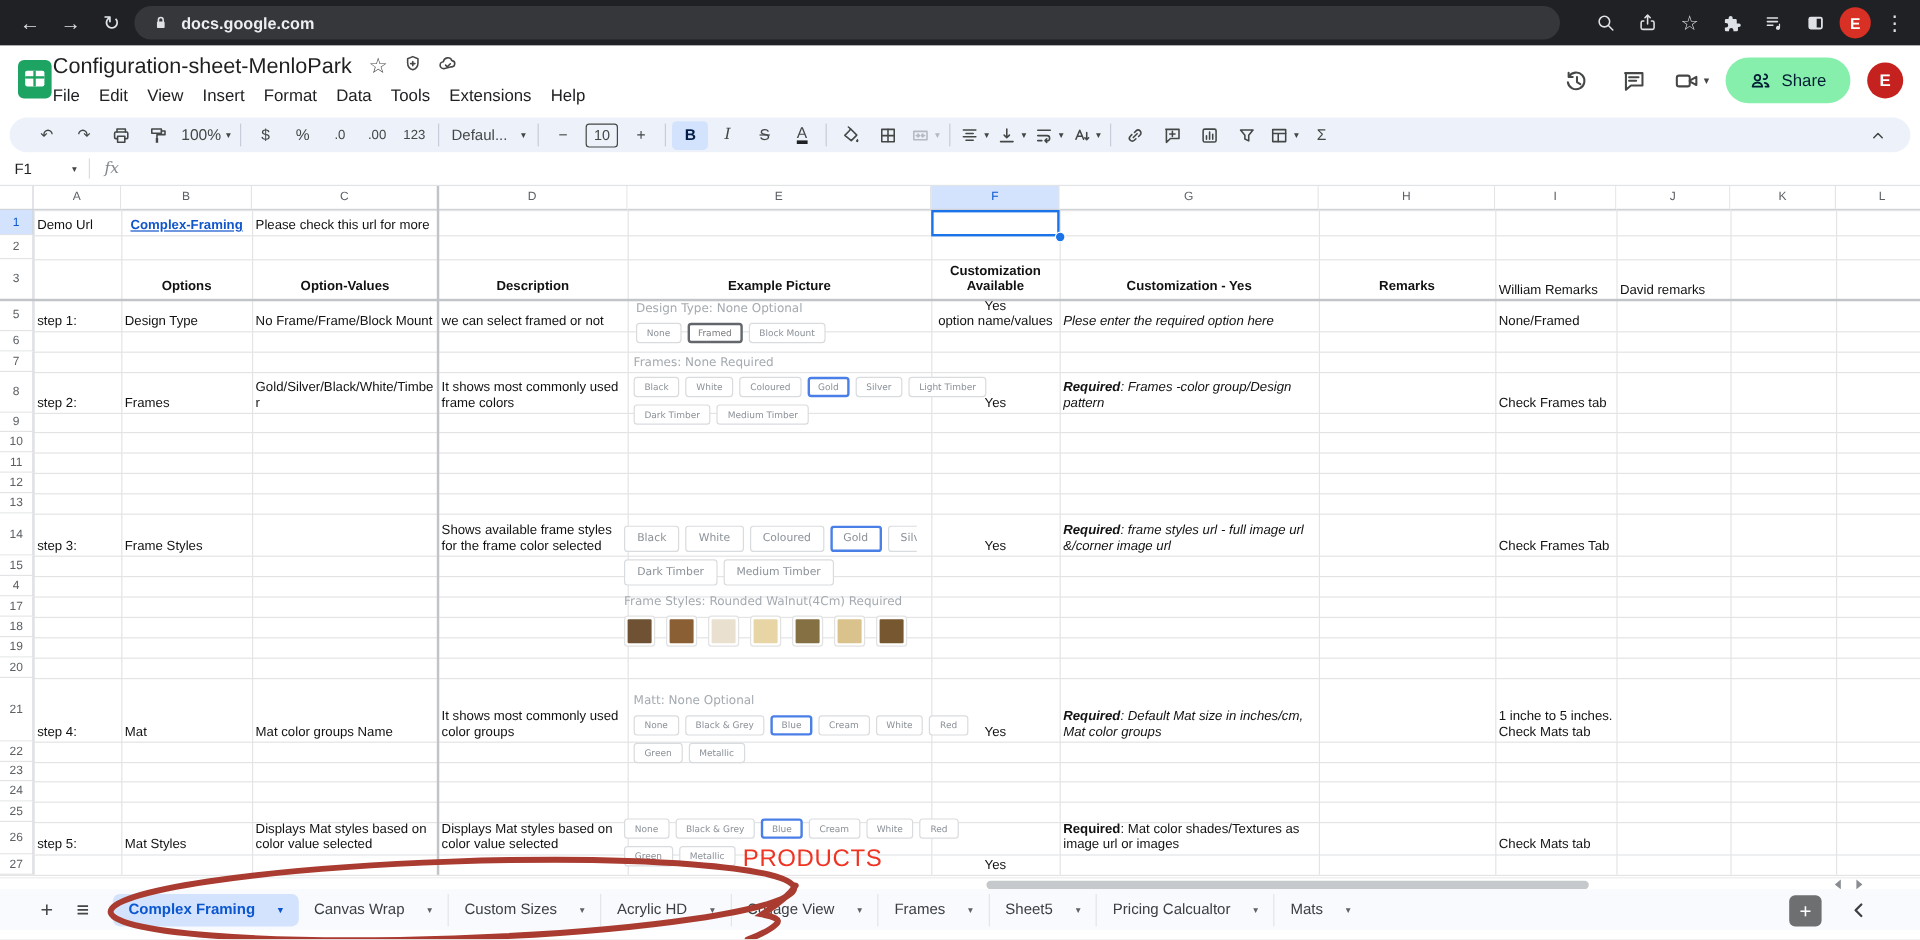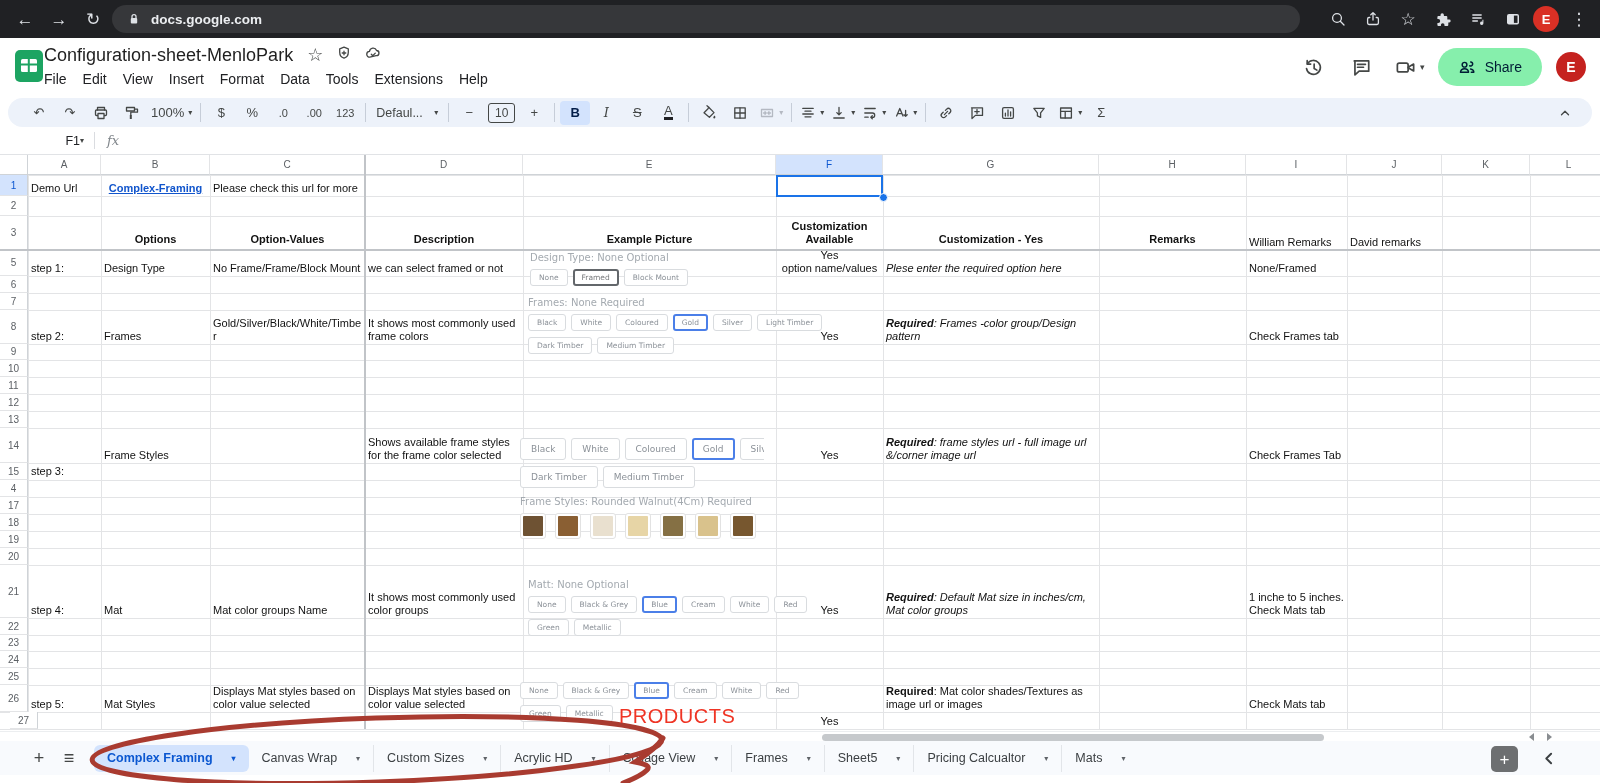--- a/index.html
+++ b/index.html
@@ -59,8 +59,8 @@
   
   .fbar{position:absolute;left:0;top:127px;width:1600px;height:27px;background:#fff;
         border-bottom:1px solid #e1e3e6;display:flex;align-items:center}
-  .name-box{padding-left:32px;width:52px;font-size:12.5px;color:#202124;display:flex;
-            align-items:center;justify-content:flex-end}
+  .name-box{padding-left:12px;width:52px;font-size:12.5px;color:#202124;display:flex;
+            align-items:center;justify-content:space-between}
   .nb-caret{font-size:8px;color:#444746}
   .fbar-div{width:1px;height:17px;background:#dadce0;margin:0 12px 0 10px}
   .fx{font-family:"DejaVu Serif",serif;font-style:italic;font-size:13px;color:#80868b}

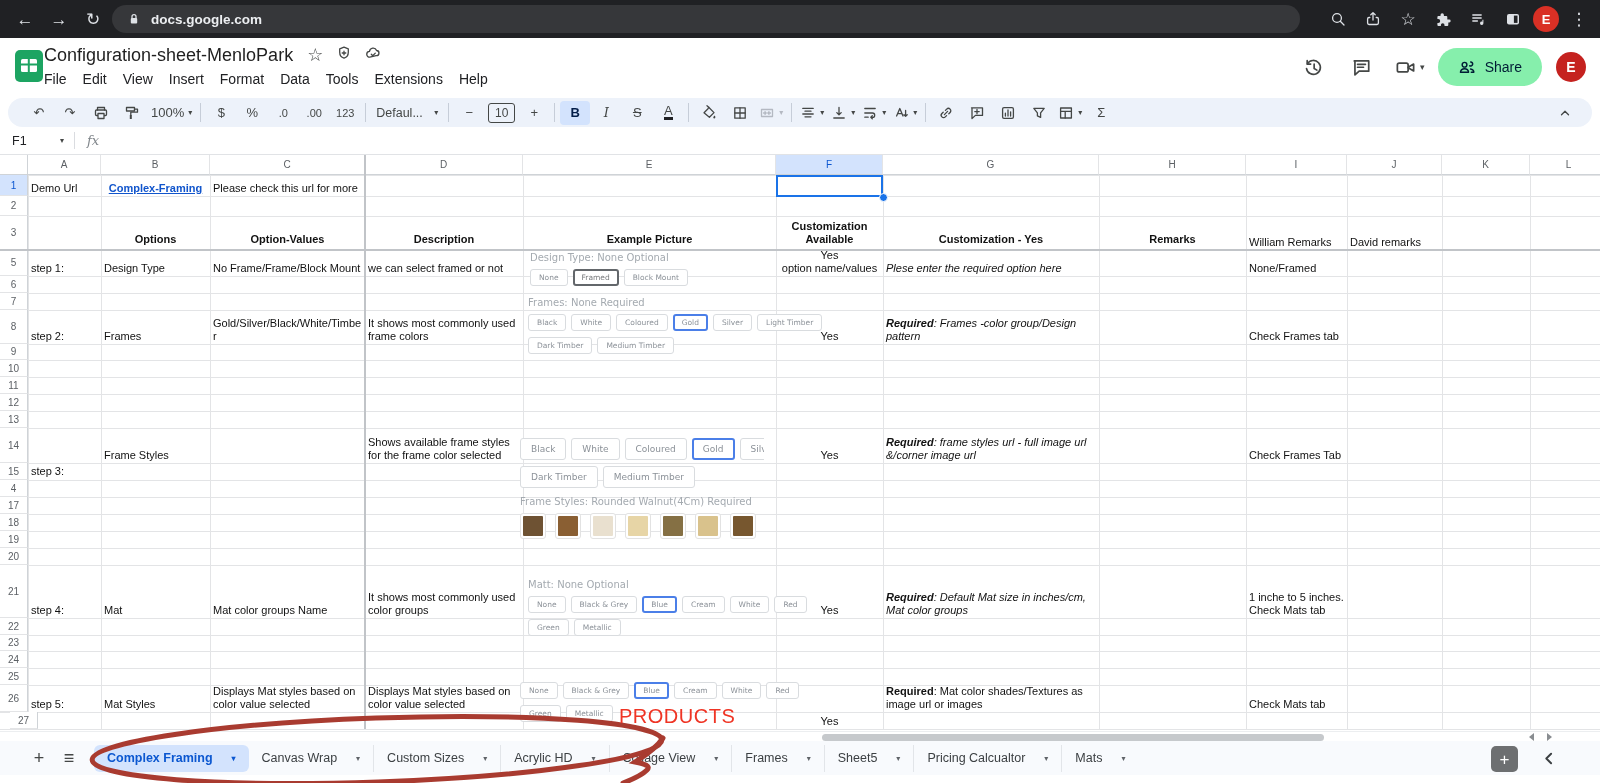--- a/index.html
+++ b/index.html
@@ -593,7 +593,7 @@
       <div class="cell c" style="left: 776px; top: 155px; width: 107px; height: 34px;">Yes</div>
       <div class="cell" style="left: 883px; top: 155px; width: 216px; height: 34px;"><span><span style="font-weight: 700; font-style: italic;">Required</span><span style="font-style: italic;">: Frames -color group/Design pattern</span></span></div>
       <div class="cell" style="left: 1246px; top: 155px; width: 101px; height: 34px;">Check Frames tab</div>
-      <div class="cell" style="left: 28px; top: 273px; width: 73px; height: 35px; margin-top: 16px;">step 3:</div>
+      <div class="cell" style="left: 28px; top: 273px; width: 73px; height: 35px;">step 3:</div>
       <div class="cell" style="left: 101px; top: 273px; width: 109px; height: 35px;">Frame Styles</div>
       <div class="cell" style="left: 365px; top: 273px; width: 158px; height: 35px;">Shows available frame styles for the frame color selected</div>
       <div class="cell c" style="left: 776px; top: 273px; width: 107px; height: 35px;">Yes</div>

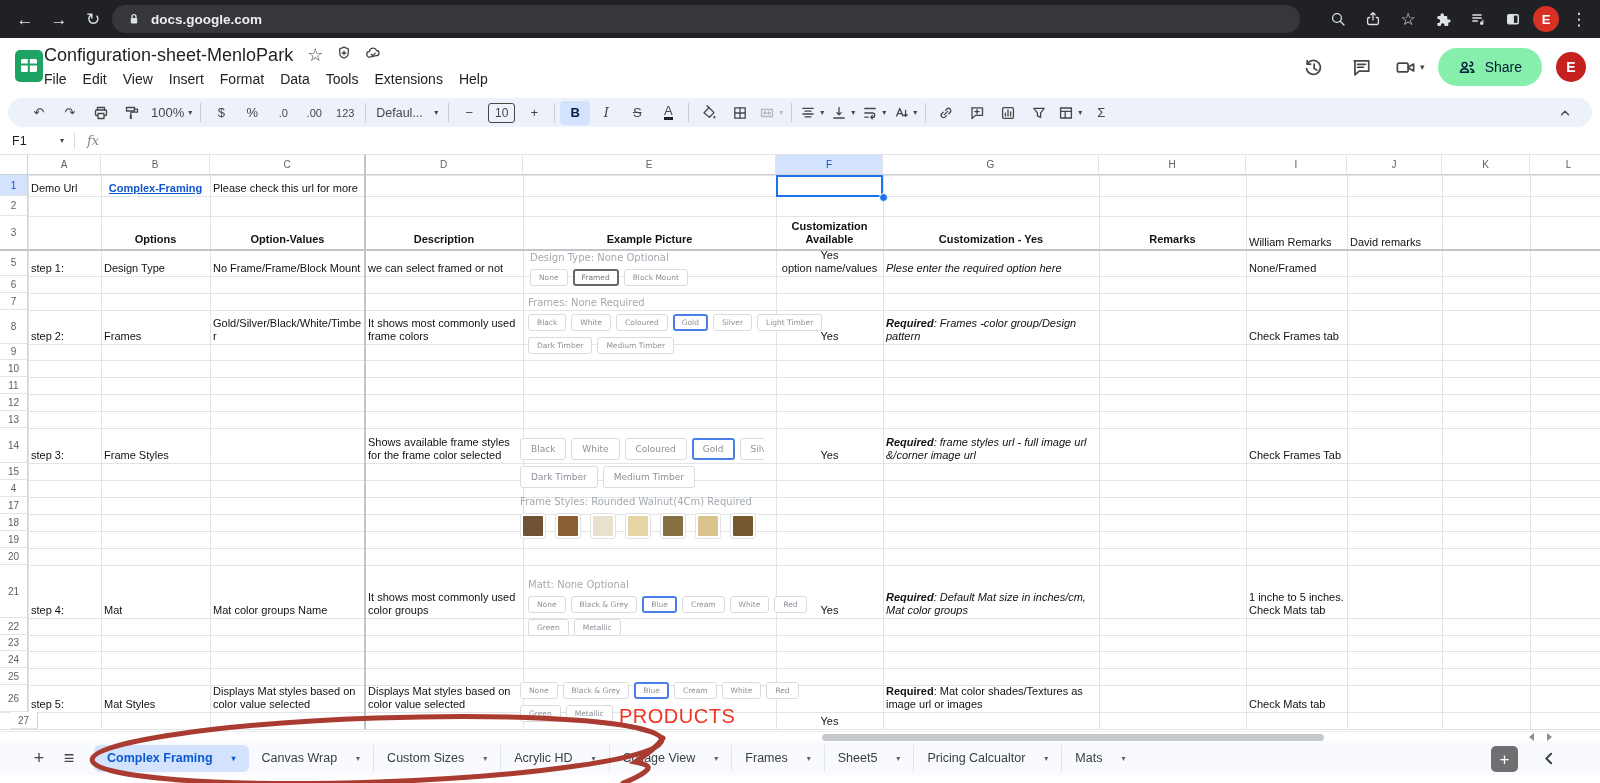--- a/index.html
+++ b/index.html
@@ -565,7 +565,7 @@
       <div class="rhead" style="top: 496px; height: 17px;">24</div>
       <div class="rhead" style="top: 513px; height: 17px;">25</div>
       <div class="rhead" style="top: 530px; height: 27px;">26</div>
-      <div class="rhead" style="top: 557px; height: 17px; margin-left: 10px;">27</div>
+      <div class="rhead" style="top: 557px; height: 17px;">27</div>
       <div class="cell" style="left: 28px; top: 20px; width: 73px; height: 21px;">Demo Url</div>
       <div class="cell link" style="left: 101px; top: 20px; width: 109px; height: 21px;">Complex-Framing</div>
       <div class="cell nw" style="left: 210px; top: 20px; width: 155px; height: 21px;">Please check this url for more</div>

